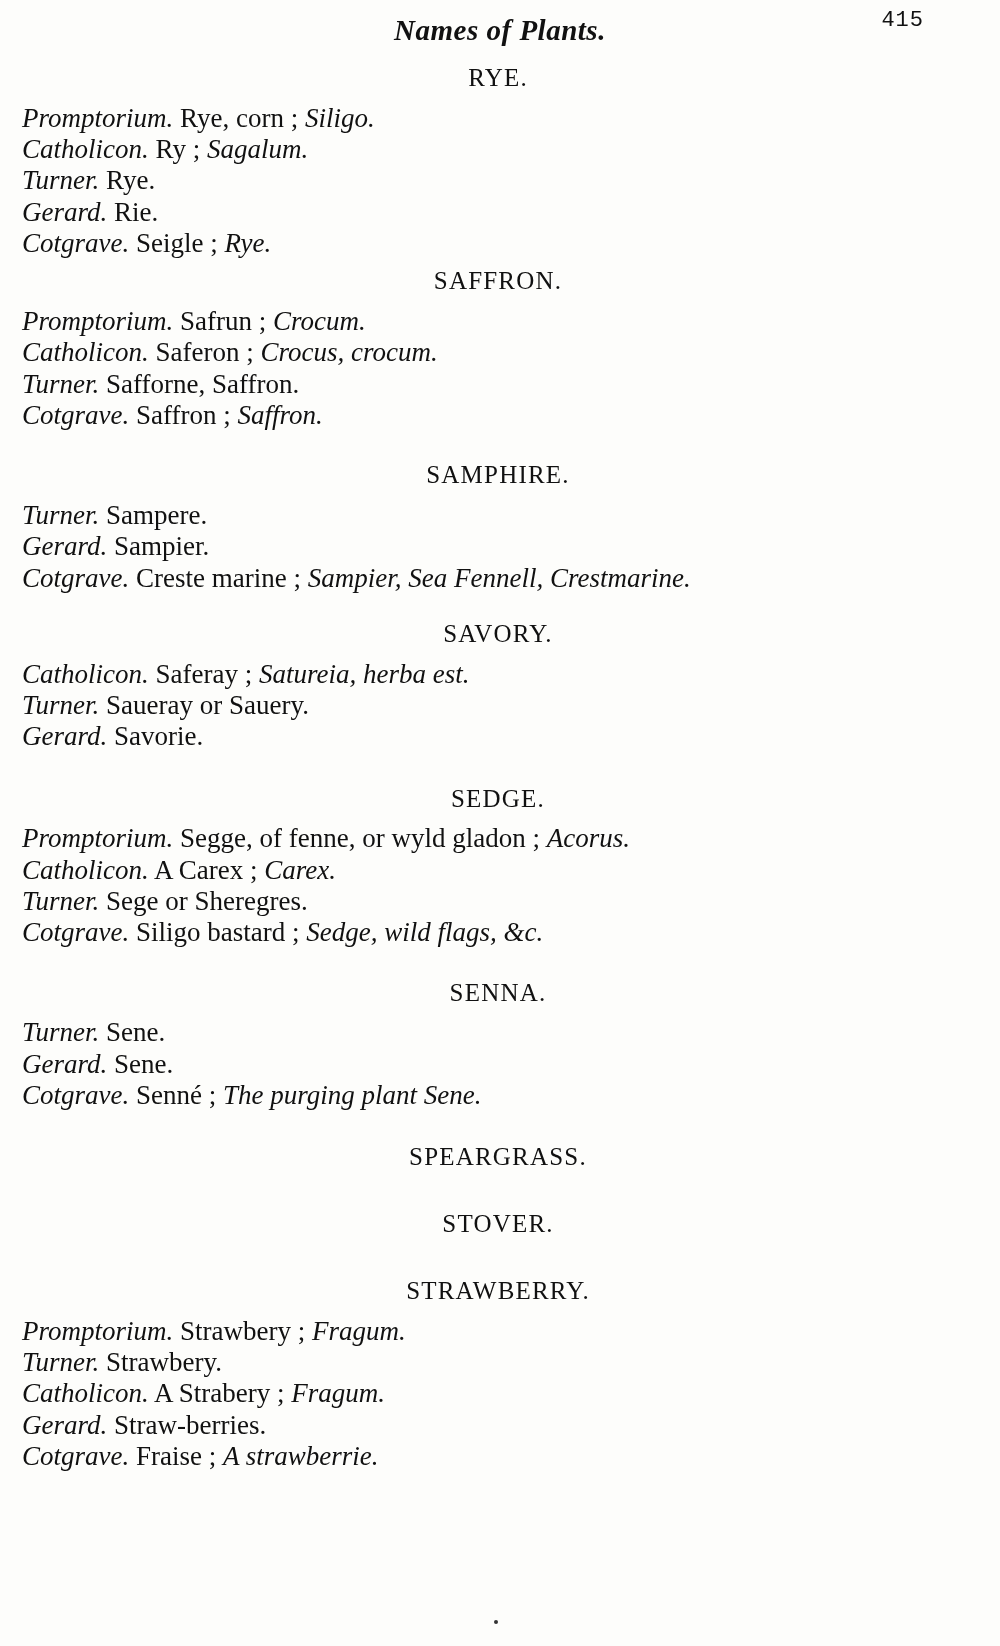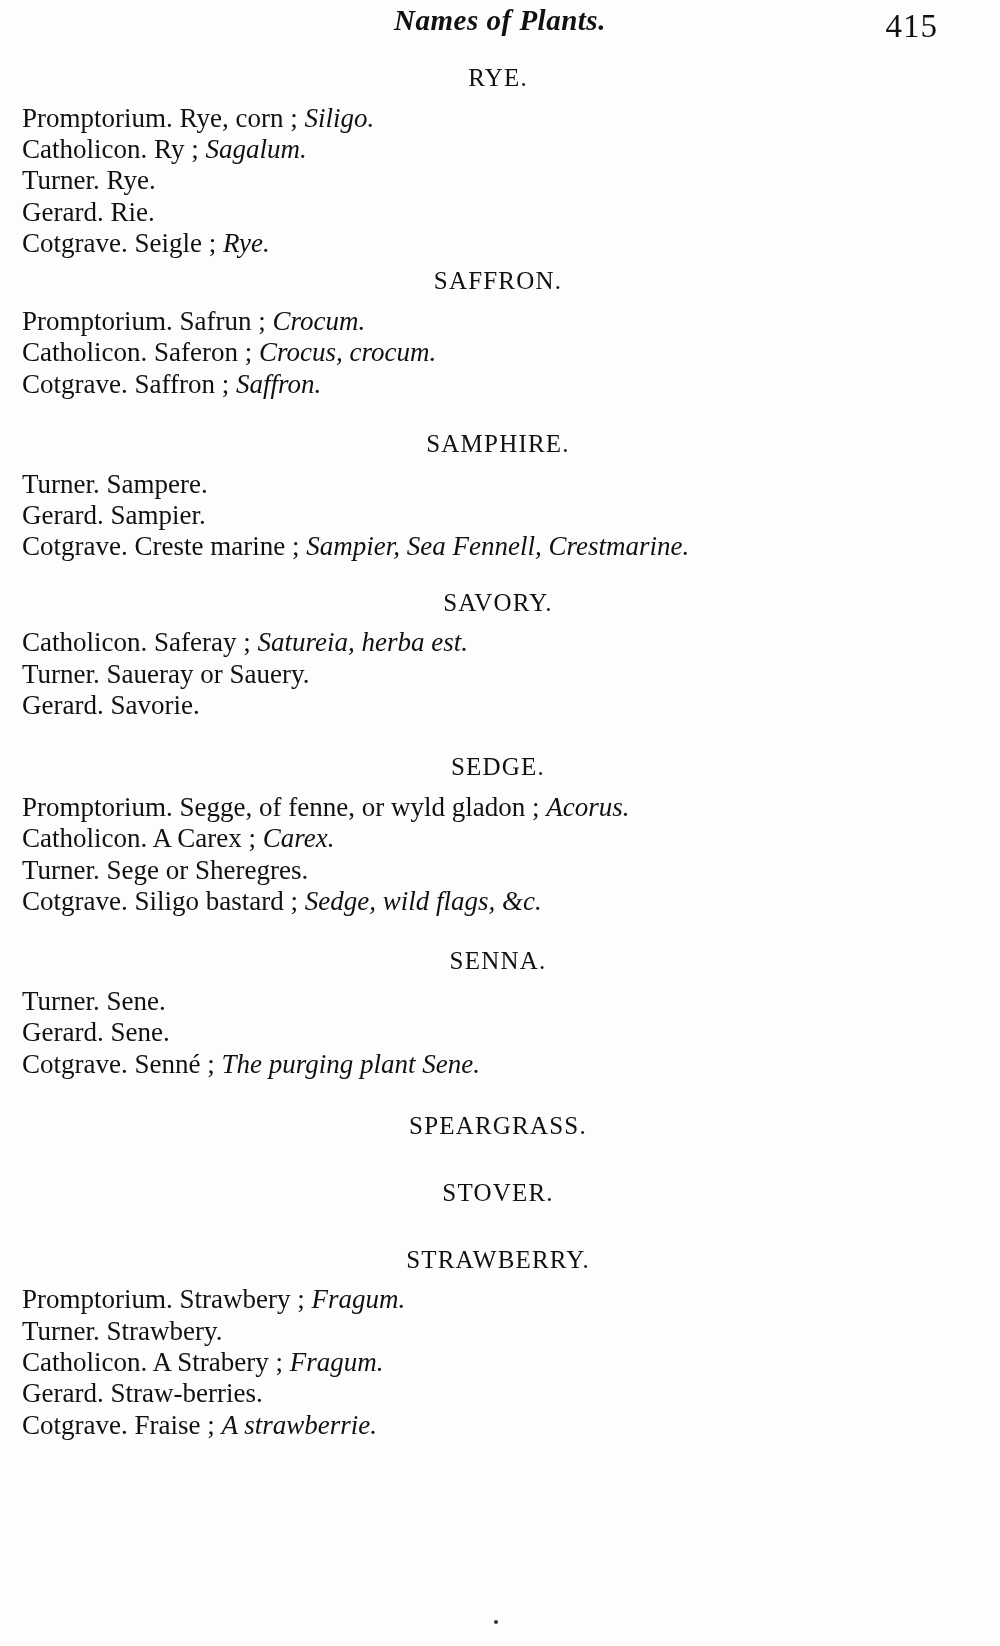--- a/index.html
+++ b/index.html
@@ -25,7 +25,7 @@
     position: absolute;
     left: 0;
     right: 0;
-    top: 4px;
+    top: 14px;
     text-align: center;
     font-style: italic;
     font-weight: bold;

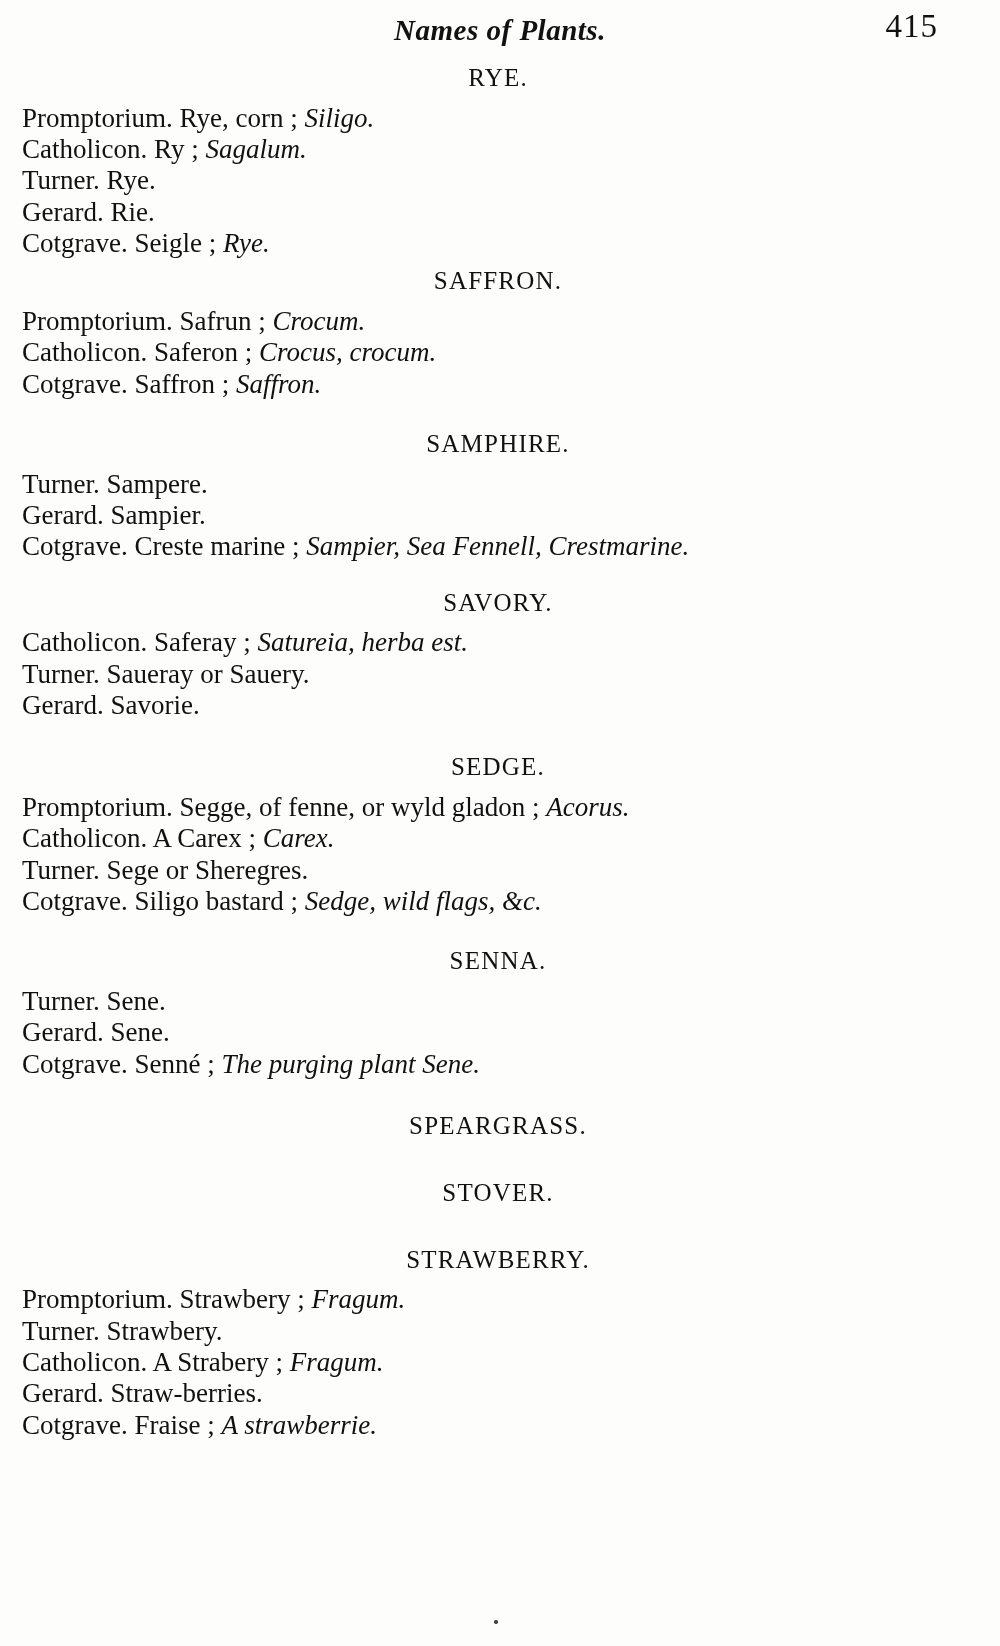--- a/index.html
+++ b/index.html
@@ -34,11 +34,11 @@
   }
   .page-number {
     position: absolute;
-    right: 22px;
+    right: 36px;
     top: 8px;
-    font-size: 33px;
+    font-size: 22px;
     letter-spacing: 1px;
-    font-family: Liberation Serif, serif;
+    font-family: Liberation Mono, monospace;
   }
   .body {
     margin: 0 22px 0 18px;

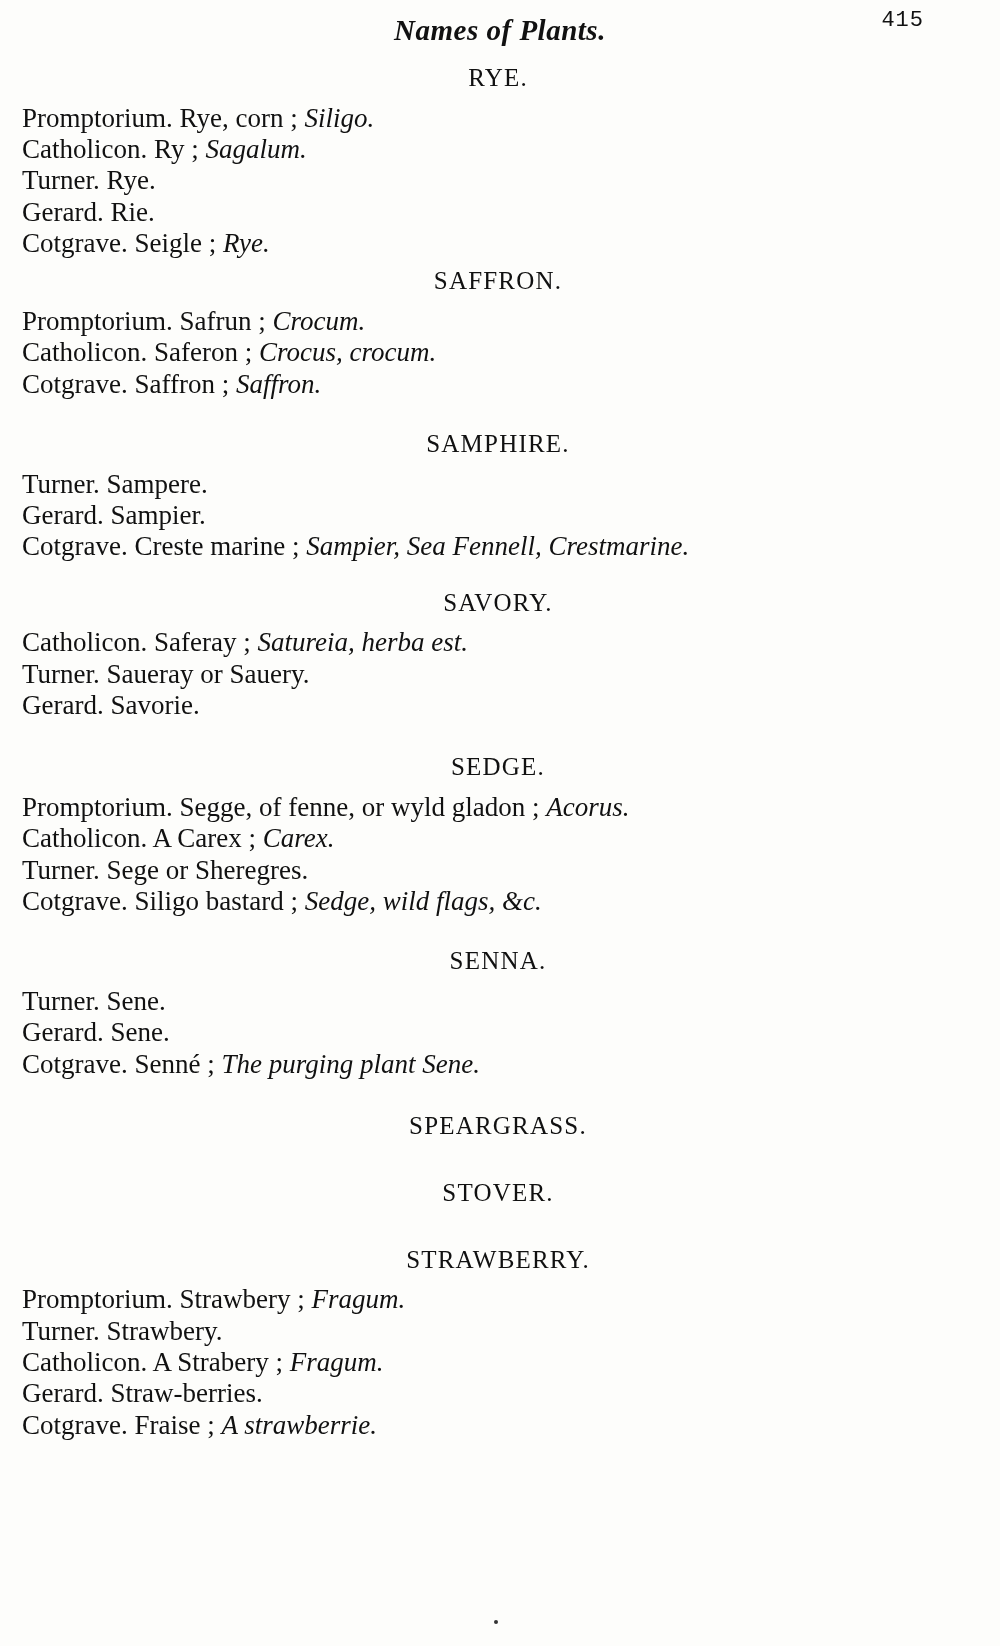--- a/index.html
+++ b/index.html
@@ -66,6 +66,7 @@
     margin: 0;
   }
   .src {
+    font-style: italic;
   }
   .lat {
     font-style: italic;

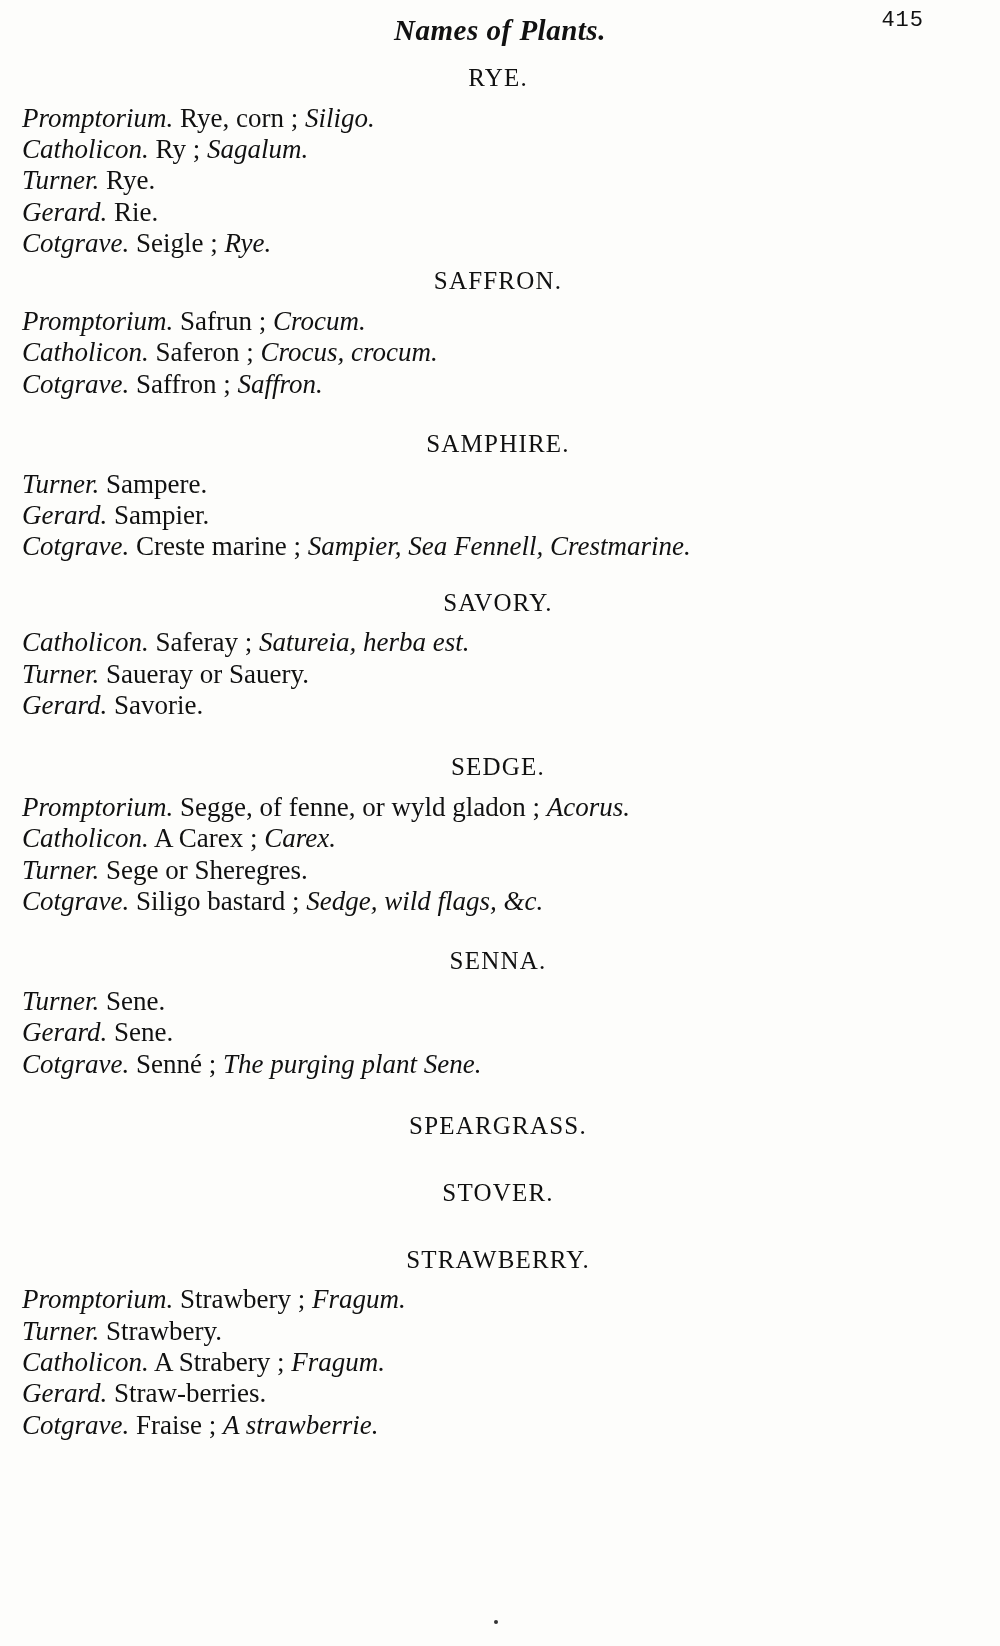--- a/index.html
+++ b/index.html
@@ -111,6 +111,7 @@
         <div class="entry-lines">
           <div class="line"><span class="src">Promptorium.</span><span> Safrun ; </span><span class="lat">Crocum.</span></div>
           <div class="line"><span class="src">Catholicon.</span><span> Saferon ; </span><span class="lat">Crocus, crocum.</span></div>
+          <div class="line"><span class="src">Turner.</span><span> Safforne, Saffron.</span></div>
           <div class="line"><span class="src">Cotgrave.</span><span> Saffron ; </span><span class="lat">Saffron.</span></div>
         </div>
       </div>

